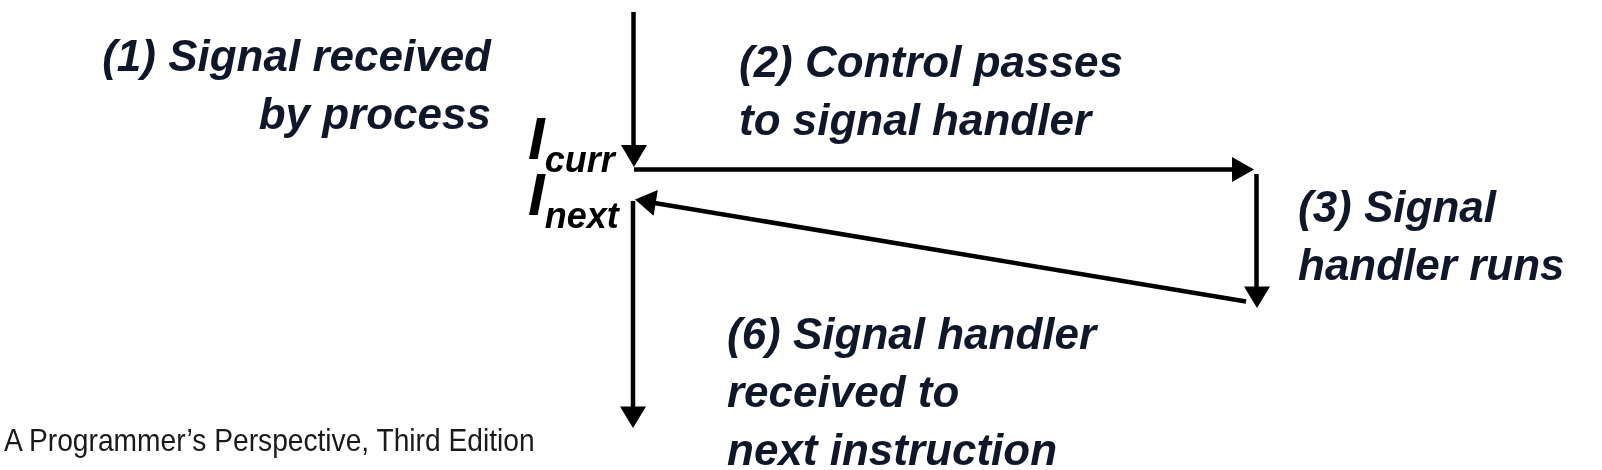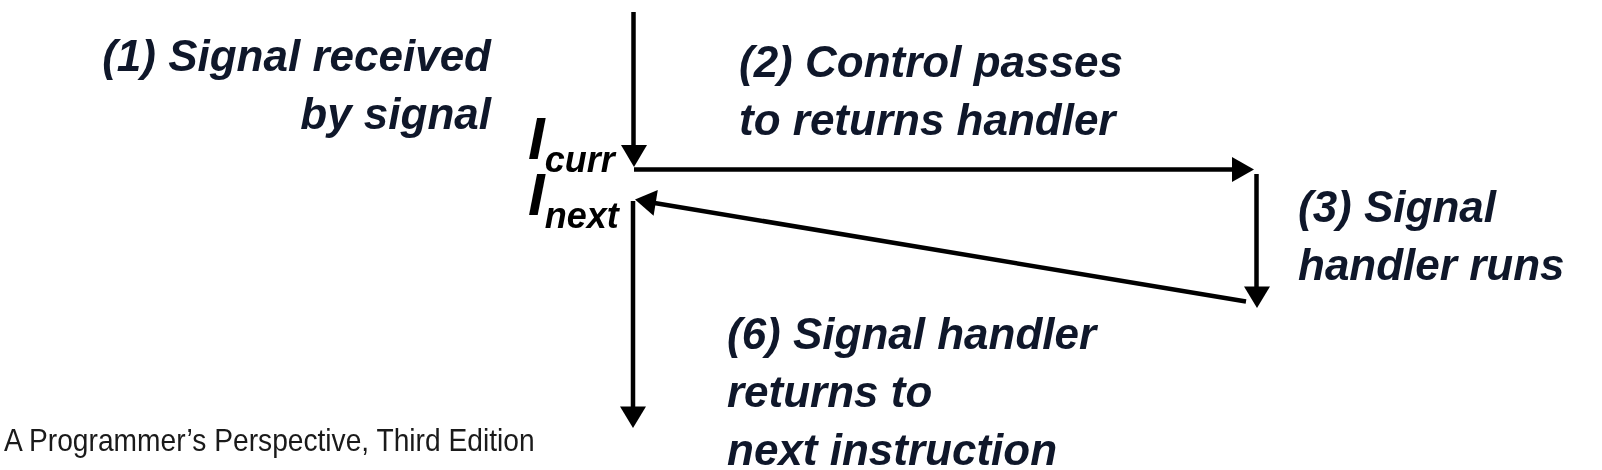--- a/index.html
+++ b/index.html
@@ -107,7 +107,7 @@
 
   <div class="label t1">
     <div>(1) Signal received</div>
-    <div>by signal</div>
+    <div>by process</div>
   </div>
 
   <div class="label t2">

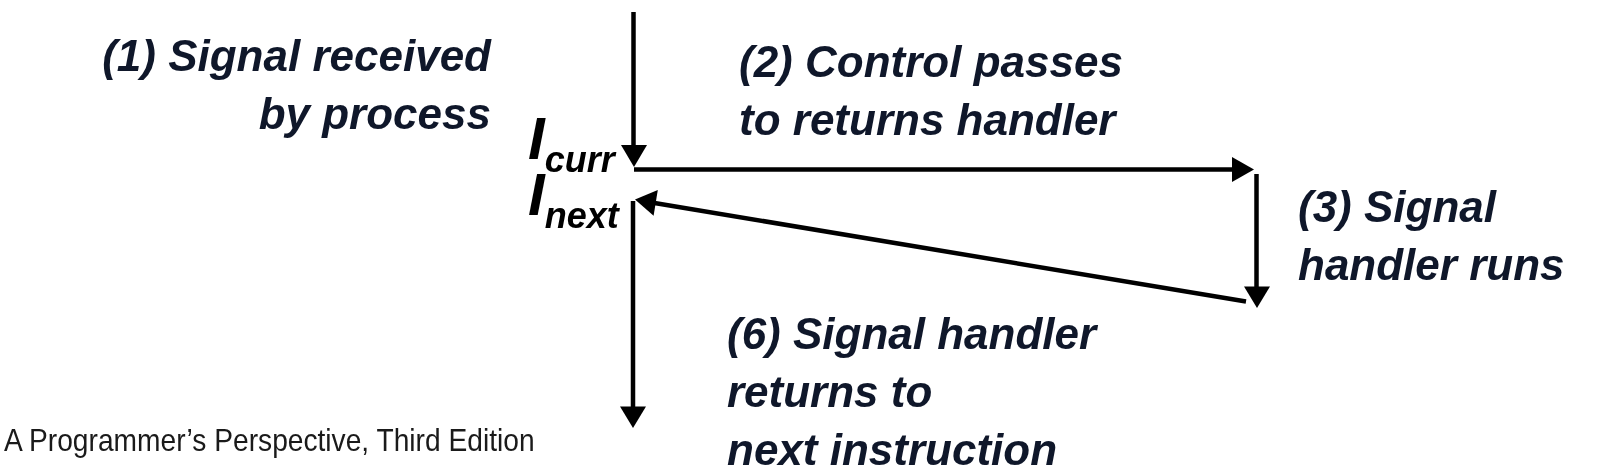--- a/index.html
+++ b/index.html
@@ -112,7 +112,7 @@
 
   <div class="label t2">
     <div>(2) Control passes</div>
-    <div>to returns handler</div>
+    <div>to signal handler</div>
   </div>
 
   <div class="label t3">

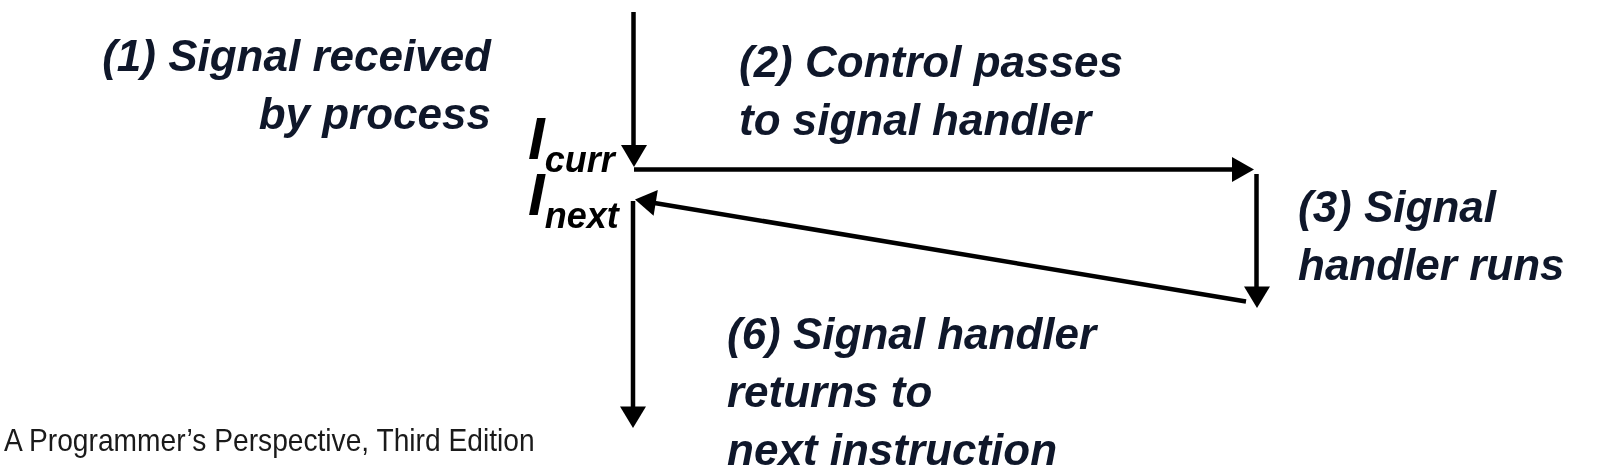--- a/index.html
+++ b/index.html
@@ -122,7 +122,7 @@
 
   <div class="label t4">
     <div>(6) Signal handler</div>
-    <div>returns to</div>
+    <div>received to</div>
     <div>next instruction</div>
   </div>
 

